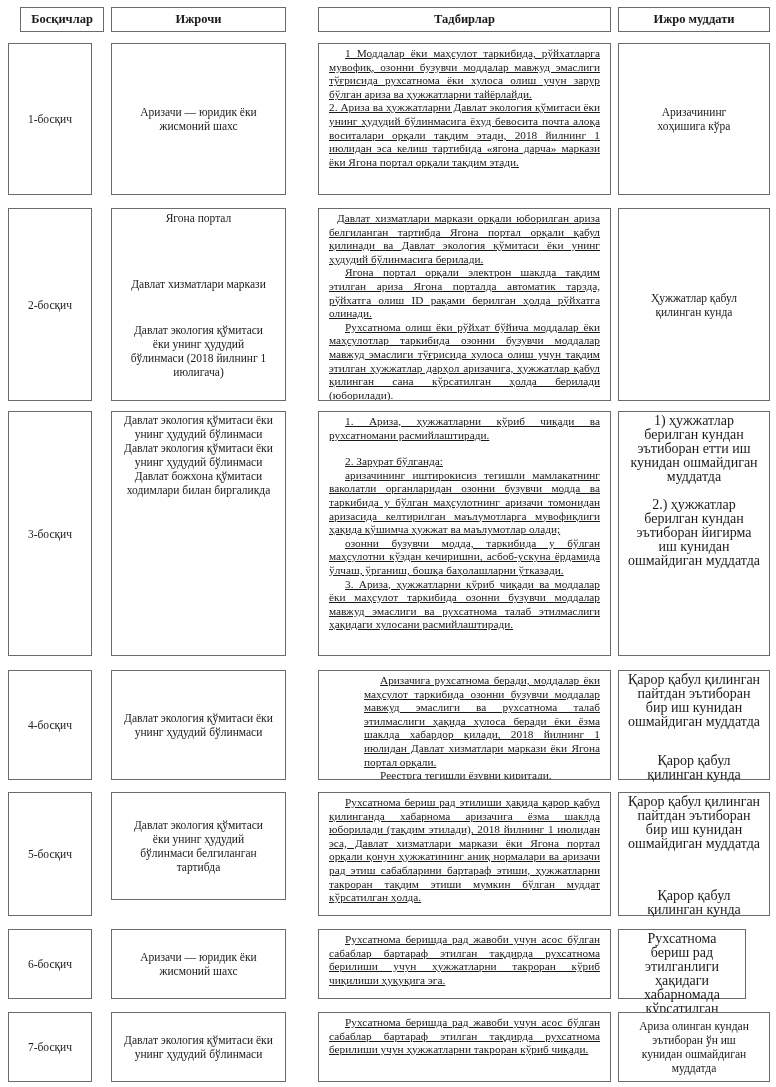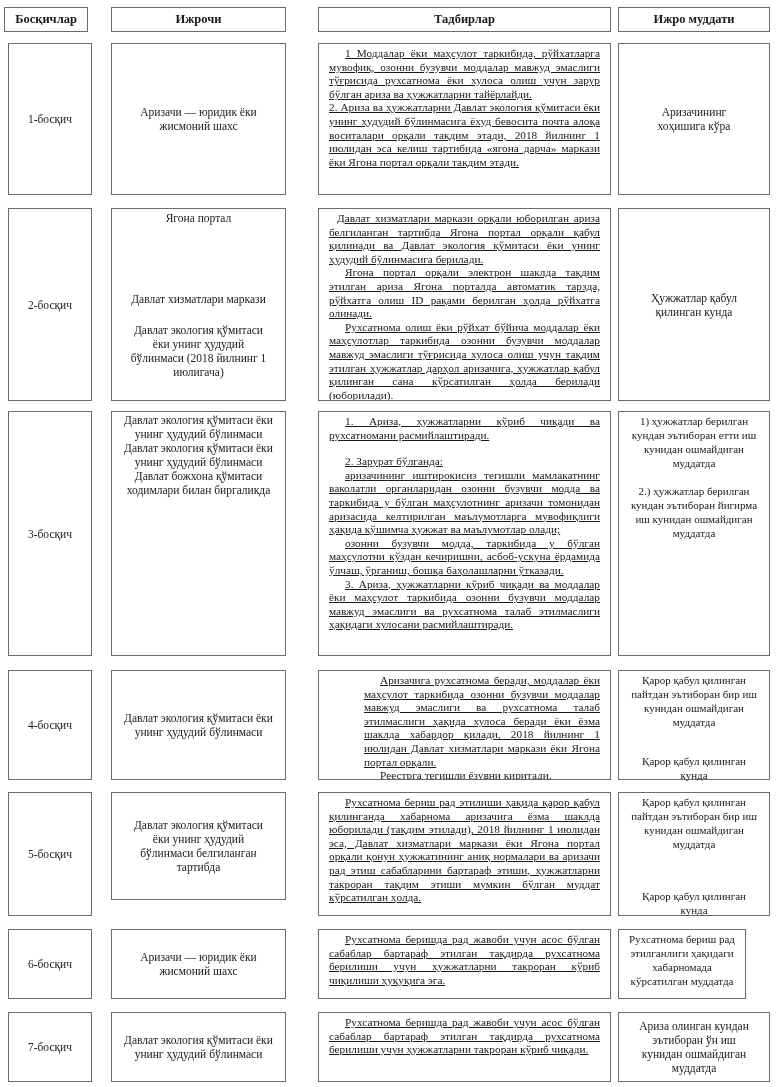--- a/index.html
+++ b/index.html
@@ -22,7 +22,7 @@
 </head>
 <body>
 
-<div class="box hdr" style="left:4px;top:7px;width:84px;height:25px;">
+<div class="box hdr" style="left:20px;top:7px;width:84px;height:25px;">
     <span>Босқичлар</span>
   </div>
 <div class="box hdr" style="left:111px;top:7px;width:175px;height:25px;">

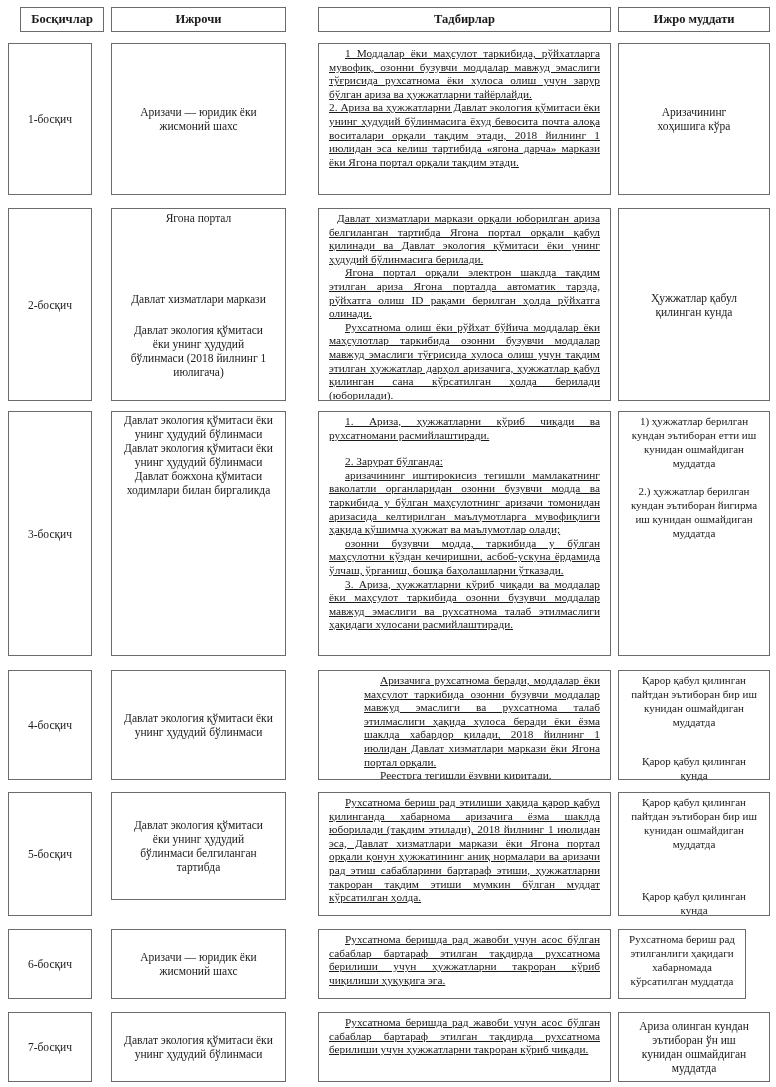--- a/index.html
+++ b/index.html
@@ -54,7 +54,7 @@
   </div>
 <div class="box" style="left:111px;top:208px;width:175px;height:193px;font-family:Liberation Serif, serif;">
   <div class="stack" style="position:absolute;left:0;right:0;top:2px;">Ягона портал</div>
-  <div class="stack" style="position:absolute;left:0;right:0;top:83px;">Давлат хизматлари маркази</div>
+  <div class="stack" style="position:absolute;left:0;right:0;top:68px;">Давлат хизматлари маркази</div>
   <div class="stack" style="position:absolute;left:14px;right:14px;top:114px;">Давлат экология қўмитаси ёки унинг ҳудудий бўлинмаси (2018 йилнинг 1 июлигача)</div>
 </div>
 <div class="box just" style="left:318px;top:208px;width:293px;height:193px;">

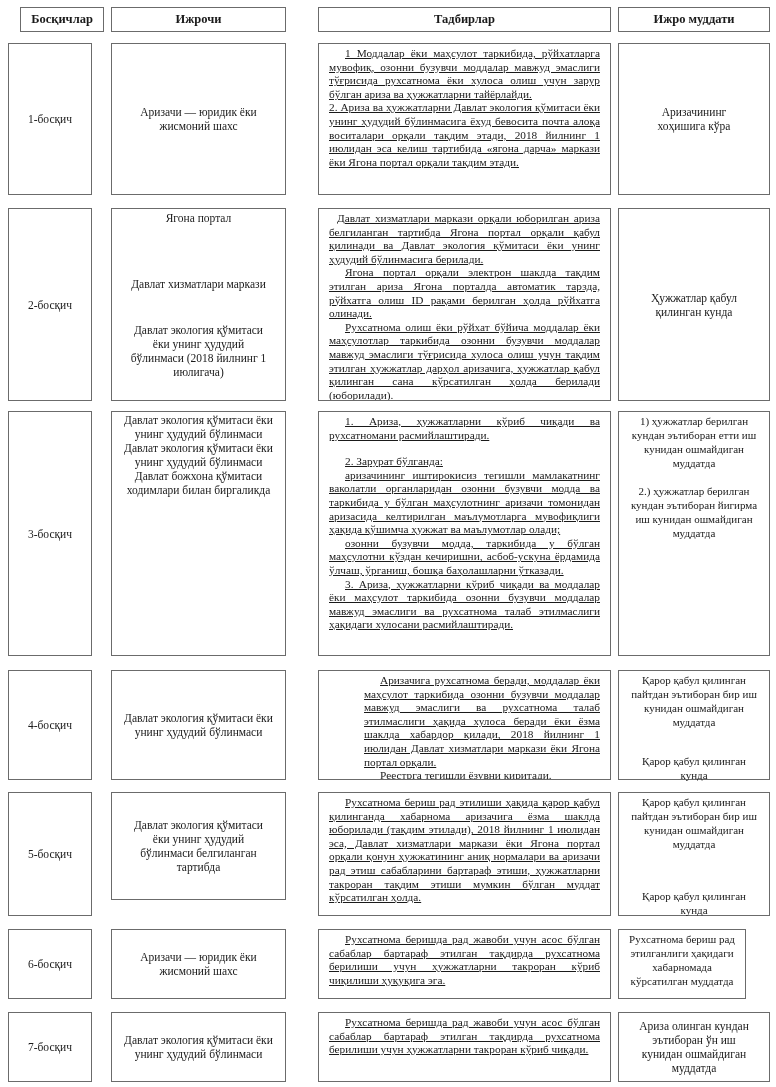--- a/index.html
+++ b/index.html
@@ -17,7 +17,7 @@
   .just p { margin:0; text-indent:16px; }
   .just p.gap { margin-top:13px; }
   .term { display:flex; flex-direction:column; align-items:center; text-align:center;
-          font-size:11px; line-height:14px; padding:2px 8px; }
+          font-size:14px; line-height:14px; padding:2px 8px; }
 </style>
 </head>
 <body>

